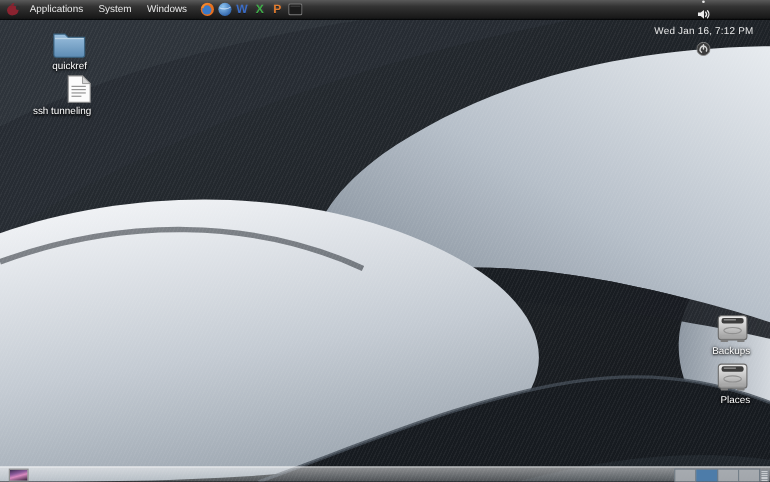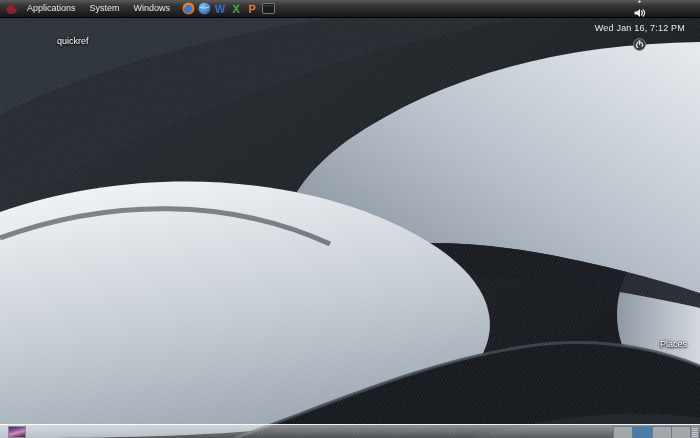--- a/index.html
+++ b/index.html
@@ -27,7 +27,7 @@
   .clock{white-space:nowrap;font-size:9px;letter-spacing:.2px;}
 
   
-  .desk-icon{position:absolute;width:66px;z-index:3;display:flex;flex-direction:row;align-items:center;cursor:default;gap:44px;}
+  .desk-icon{position:absolute;width:66px;z-index:3;display:flex;flex-direction:column;align-items:flex-end;cursor:default;}
   .desk-icon .label{margin-top:2px;font-size:9px;color:#fff;white-space:nowrap;
       text-shadow:0 1px 2px #000,0 0 3px rgba(0,0,0,.9);}
 

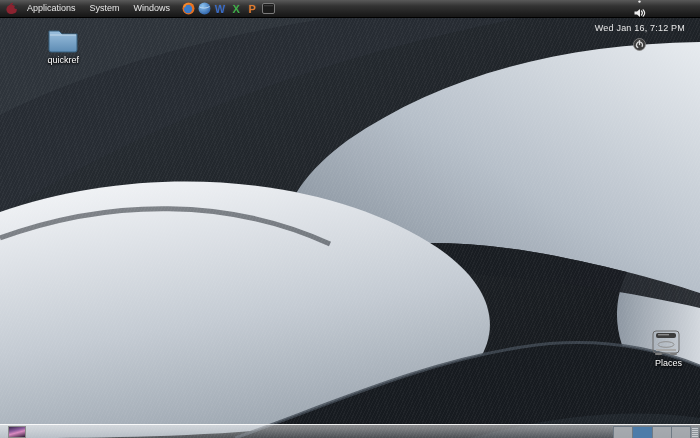--- a/index.html
+++ b/index.html
@@ -200,6 +200,19 @@
     <span class="label">quickref</span>
   </div>
 
+  <div class="desk-icon" style="left:17px;top:68px">
+    <svg width="22" height="26" viewBox="0 0 22 26">
+      <path d="M1,1 h13 l7,7 v17 H1 Z" fill="#fcfcfc" stroke="#8f8f8f" stroke-width="1"></path>
+      <path d="M14,1 l7,7 h-7 Z" fill="#d6d6d6" stroke="#8f8f8f" stroke-width="0.8"></path>
+      <g fill="#8a8a8a">
+        <rect x="4" y="10" width="13" height="1"></rect>
+          <rect x="4" y="13" width="13" height="1"></rect>
+        <rect x="4" y="16" width="13" height="1"></rect>
+          <rect x="4" y="19" width="9" height="1"></rect>
+      </g>
+    </svg>
+    <span class="label">ssh tunneling</span>
+  </div>
 
 
   <div class="desk-icon" style="left:616px;top:330px">

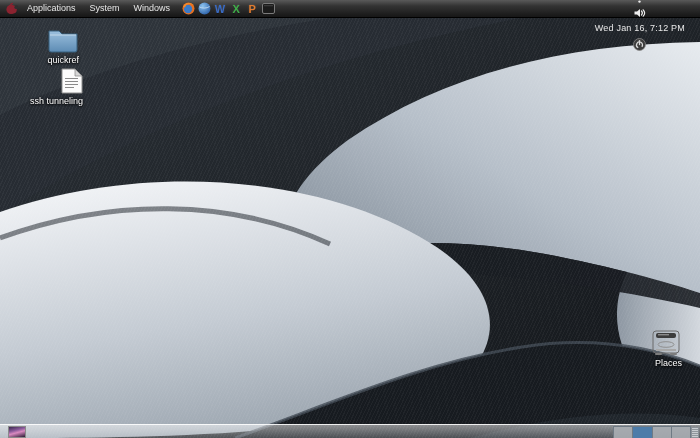--- a/index.html
+++ b/index.html
@@ -214,6 +214,25 @@
     <span class="label">ssh tunneling</span>
   </div>
 
+  <div class="desk-icon" style="left:616px;top:286px">
+    <svg width="32" height="26" viewBox="0 0 32 26">
+      <defs>
+          <linearGradient id="drv" x1="0" y1="0" x2="0" y2="1">
+        <stop offset="0" stop-color="#efefef"></stop>
+            <stop offset="0.55" stop-color="#c2c2c2"></stop>
+        <stop offset="1" stop-color="#989898"></stop>
+      </linearGradient>
+        </defs>
+      <rect x="3" y="1" width="26" height="22" rx="3" fill="url(#drv)" stroke="#6a6a6a"></rect>
+      <rect x="6" y="3" width="20" height="5" rx="2" fill="#3c3c3c"></rect>
+      <rect x="8" y="4" width="11" height="1.4" fill="#8a8a8a"></rect>
+      <ellipse cx="16" cy="14.5" rx="8" ry="2.8" fill="none" stroke="#909090"></ellipse>
+      <rect x="6" y="19" width="20" height="2" fill="#a8a8a8"></rect>
+      <rect x="5" y="23" width="7" height="2" rx="1" fill="#7d7d7d"></rect>
+      <rect x="20" y="23" width="7" height="2" rx="1" fill="#7d7d7d"></rect>
+    </svg>
+    <span class="label">Backups</span>
+  </div>
 
   <div class="desk-icon" style="left:616px;top:330px">
     <svg width="32" height="26" viewBox="0 0 32 26">

